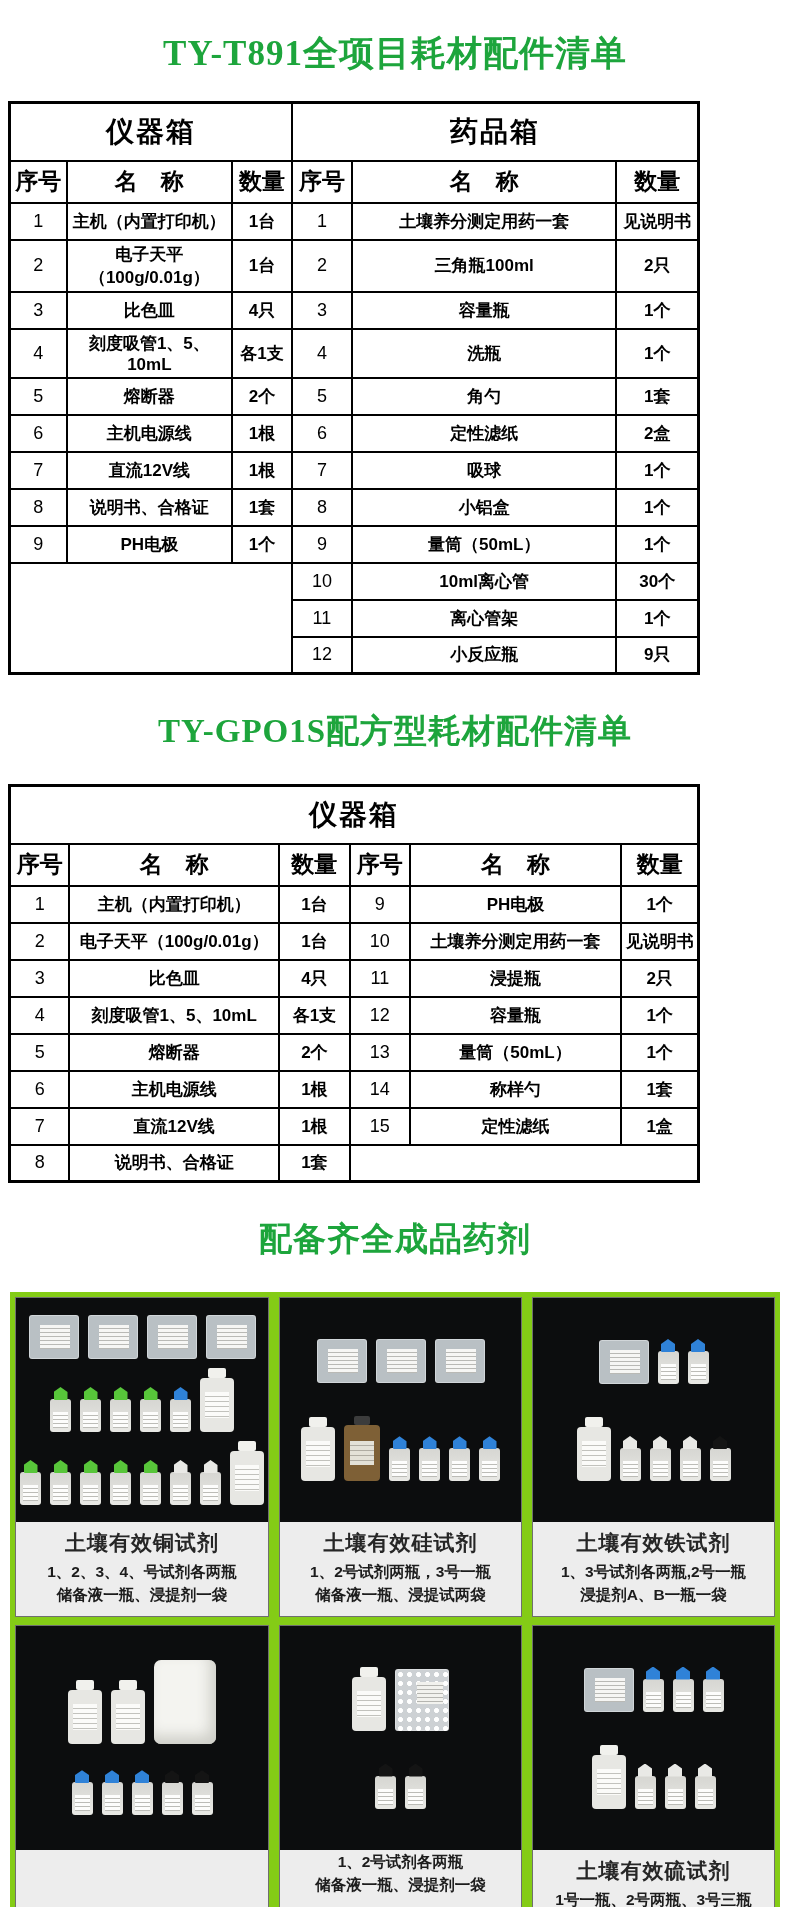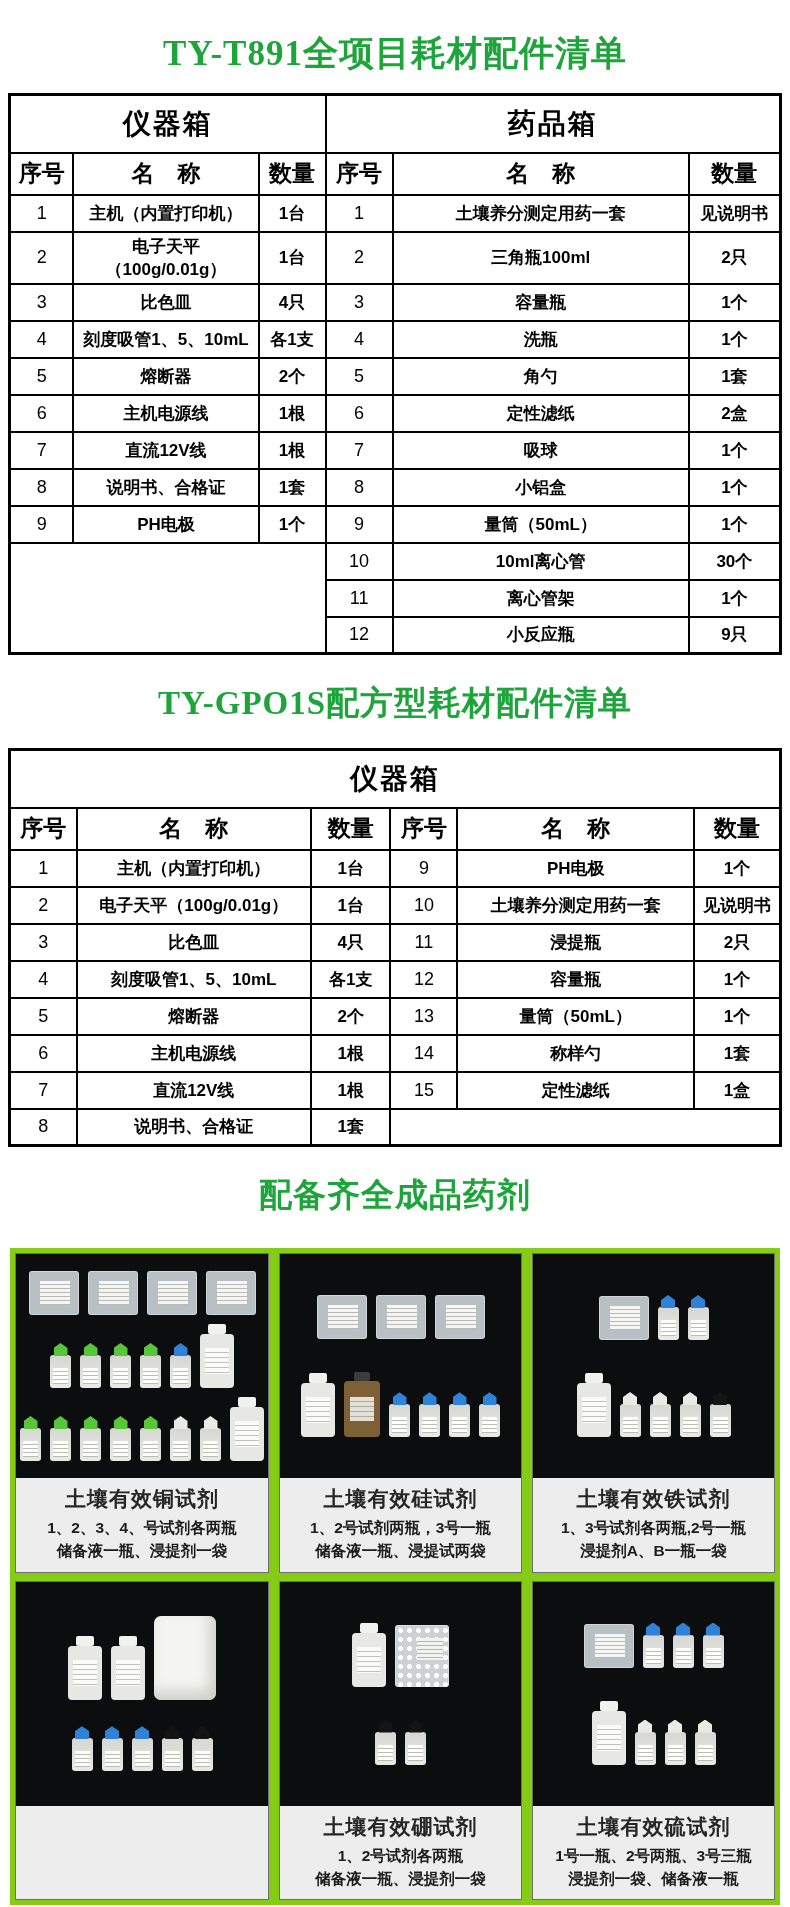--- a/index.html
+++ b/index.html
@@ -21,8 +21,8 @@
   .green-title.small { font-size:33px; padding:26px 0 22px; }
 
   table.list {
-    width:774px;
-    margin:0 8px;
+    width:692px;
+    margin:8px 8px;
     border-collapse:collapse;
     table-layout:fixed;
     text-align:center;

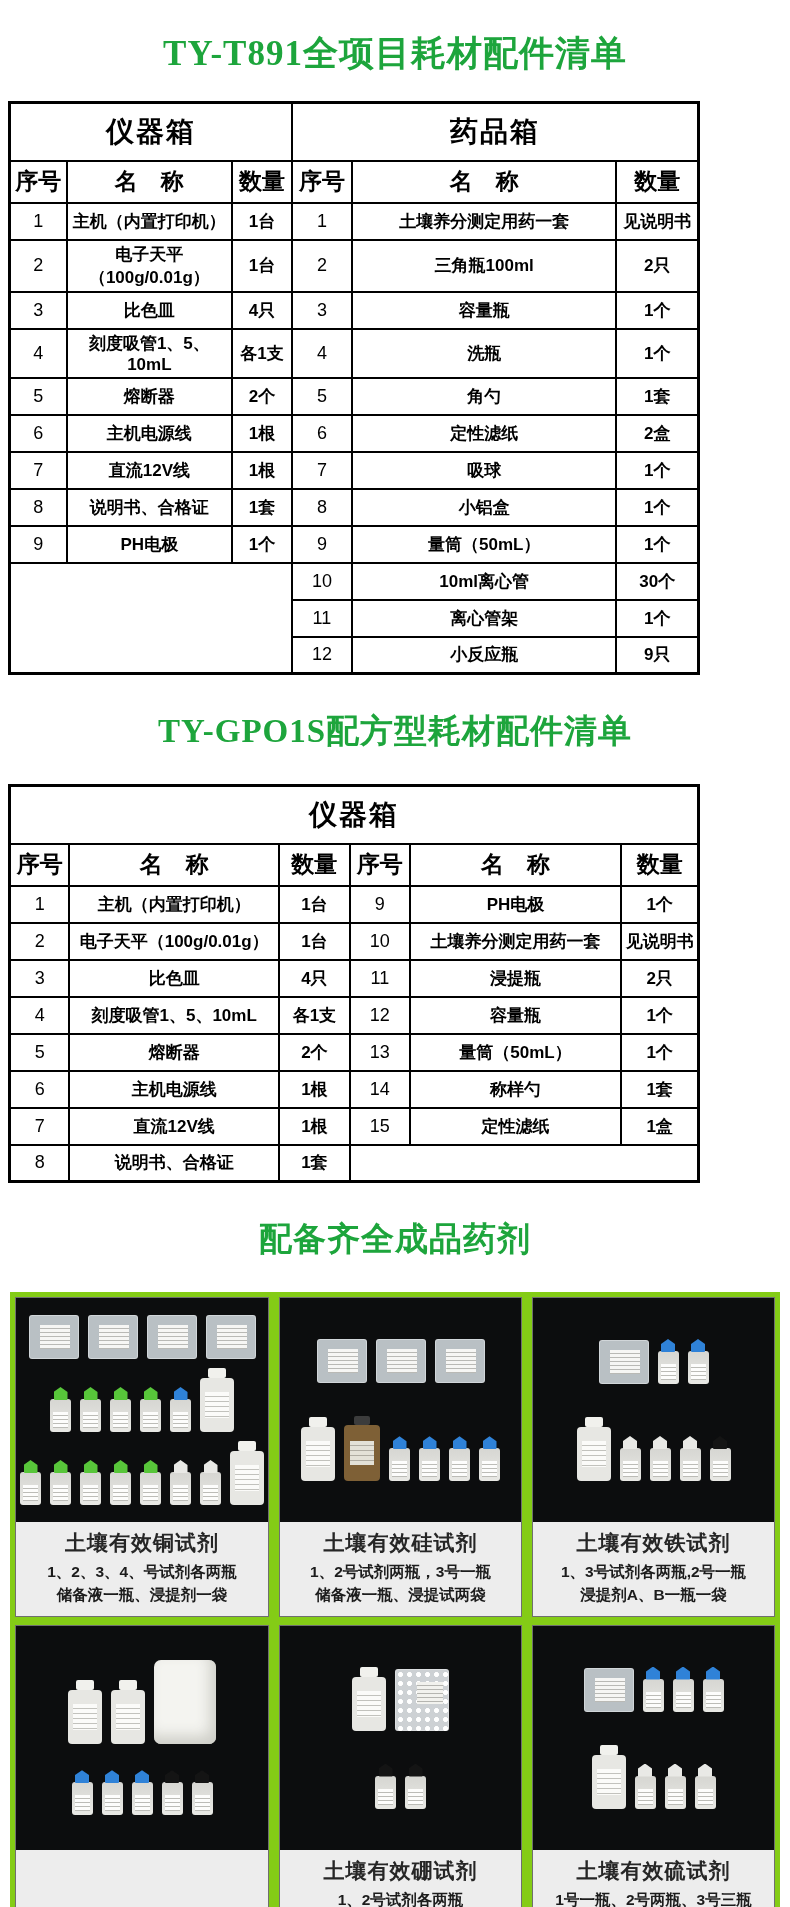--- a/index.html
+++ b/index.html
@@ -431,7 +431,6 @@
           </div>
         </div>
         <div class="caption">
-          <div class="cap-title">土壤有效硼试剂</div>
           <div class="cap-line">1、2号试剂各两瓶</div>
           <div class="cap-line">储备液一瓶、浸提剂一袋</div>
         </div>

